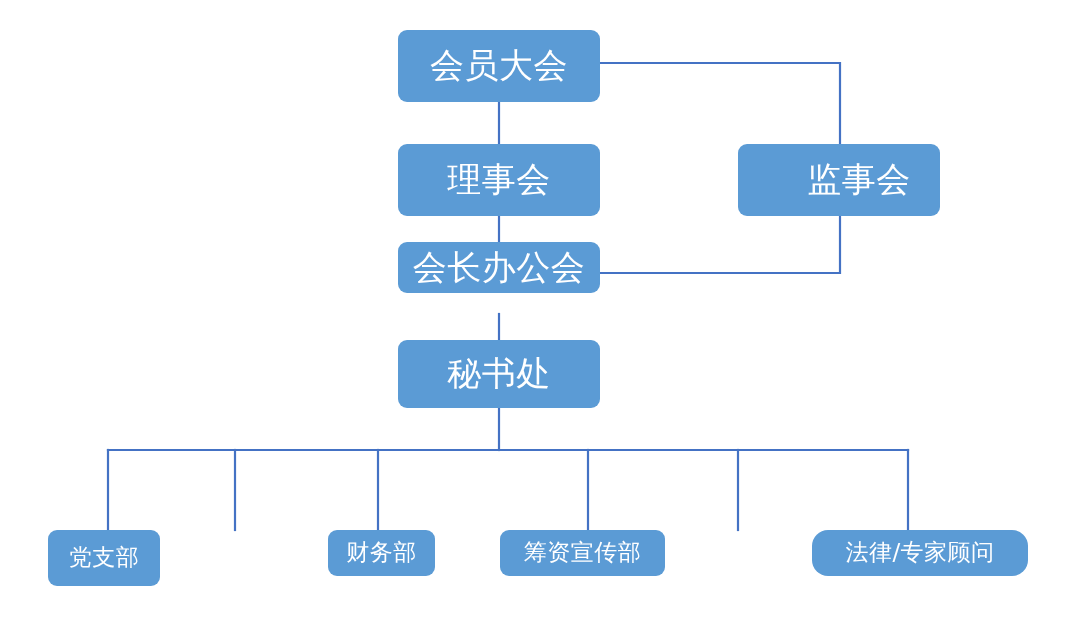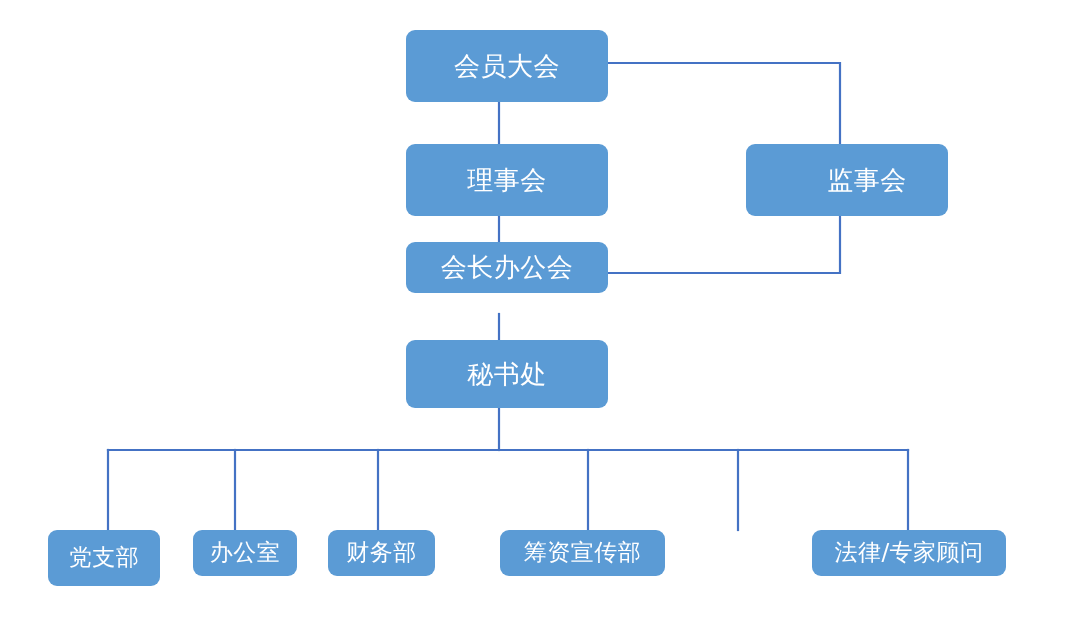--- a/index.html
+++ b/index.html
@@ -53,8 +53,7 @@
     user-select: none;
   }
   .node.level-main {
-    font-size: 26px;
-    margin-left: 8px;
+    font-size: 34px;
   }
   .node.level-unit {
     font-size: 23px;

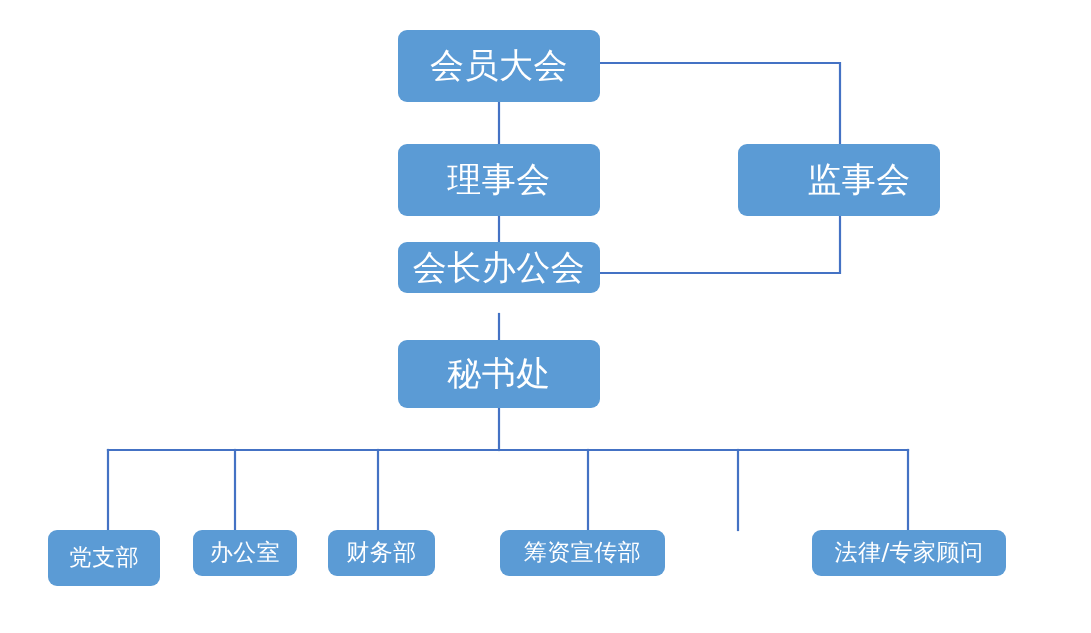--- a/index.html
+++ b/index.html
@@ -102,7 +102,6 @@
 
     <div class="node level-unit" style="left:48px; top:530px; width:112px; height:56px;">党支部</div>
 
-    <div class="node level-unit" style="left:193px; top:530px; width:104px; height:46px;">办公室</div>
 
     <div class="node level-unit" style="left:500px; top:530px; width:165px; height:46px;">筹资宣传部</div>
 

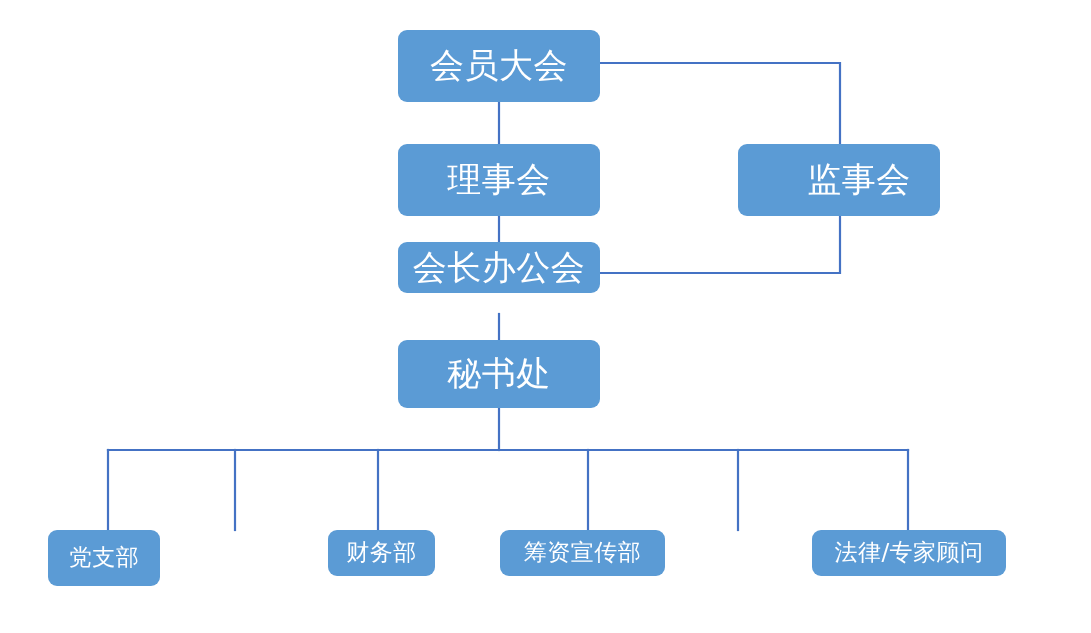--- a/index.html
+++ b/index.html
@@ -108,7 +108,7 @@
     <div class="node level-unit" style="left:328px; top:530px; width:107px; height:46px;">财务部</div>
 
 
-    <div class="node level-unit" style="left:812px; top:530px; width:194px; height:46px;">法律/专家顾问</div>
+    <div class="node level-unit" style="left:812px; top:530px; width:216px; height:46px;border-radius:16px;">法律/专家顾问</div>
 
   </div>
 </div>

